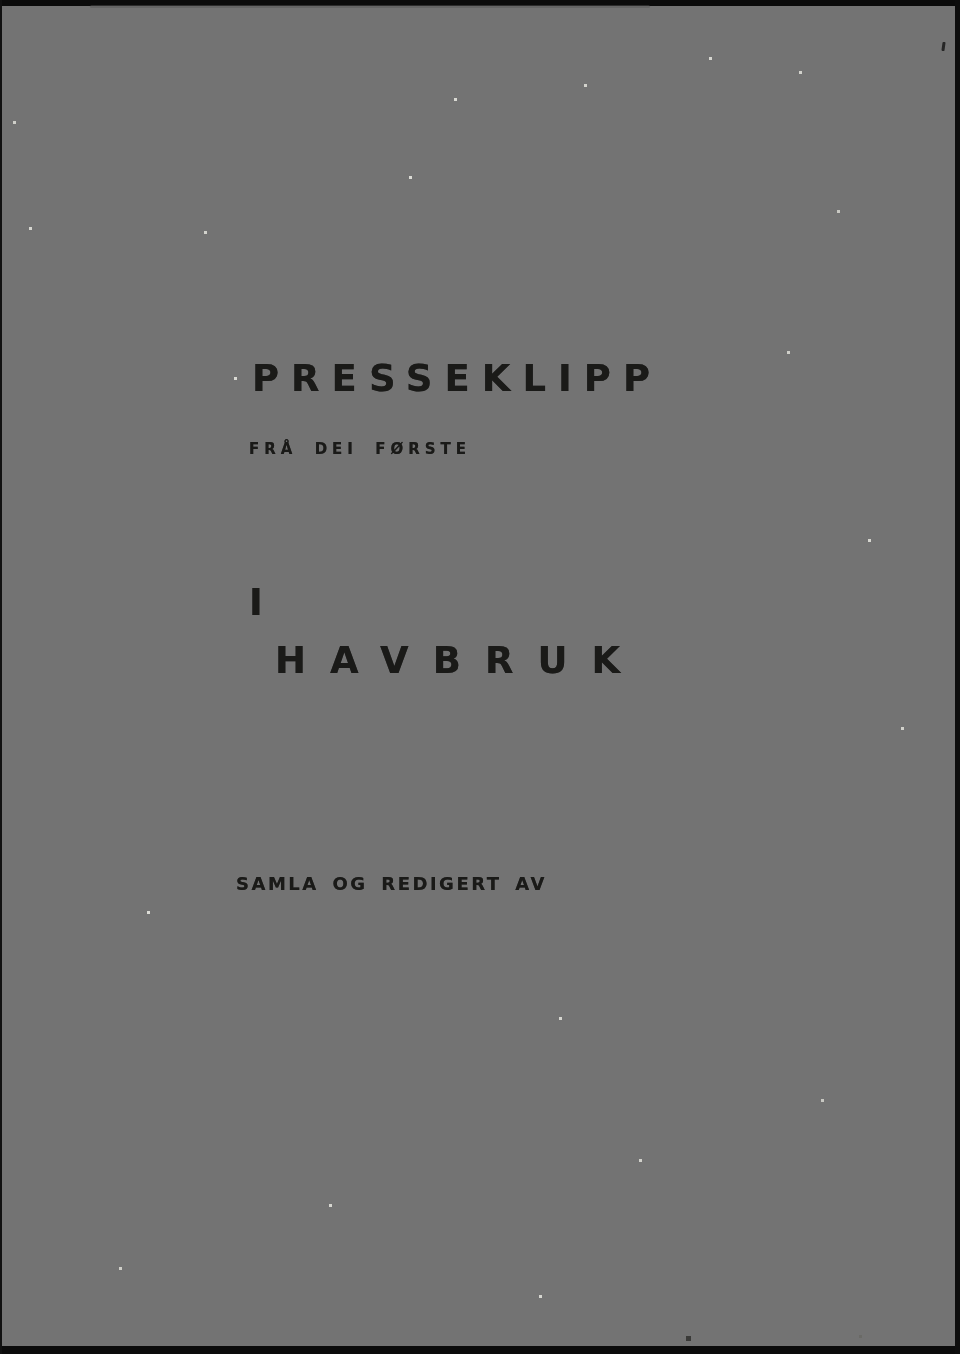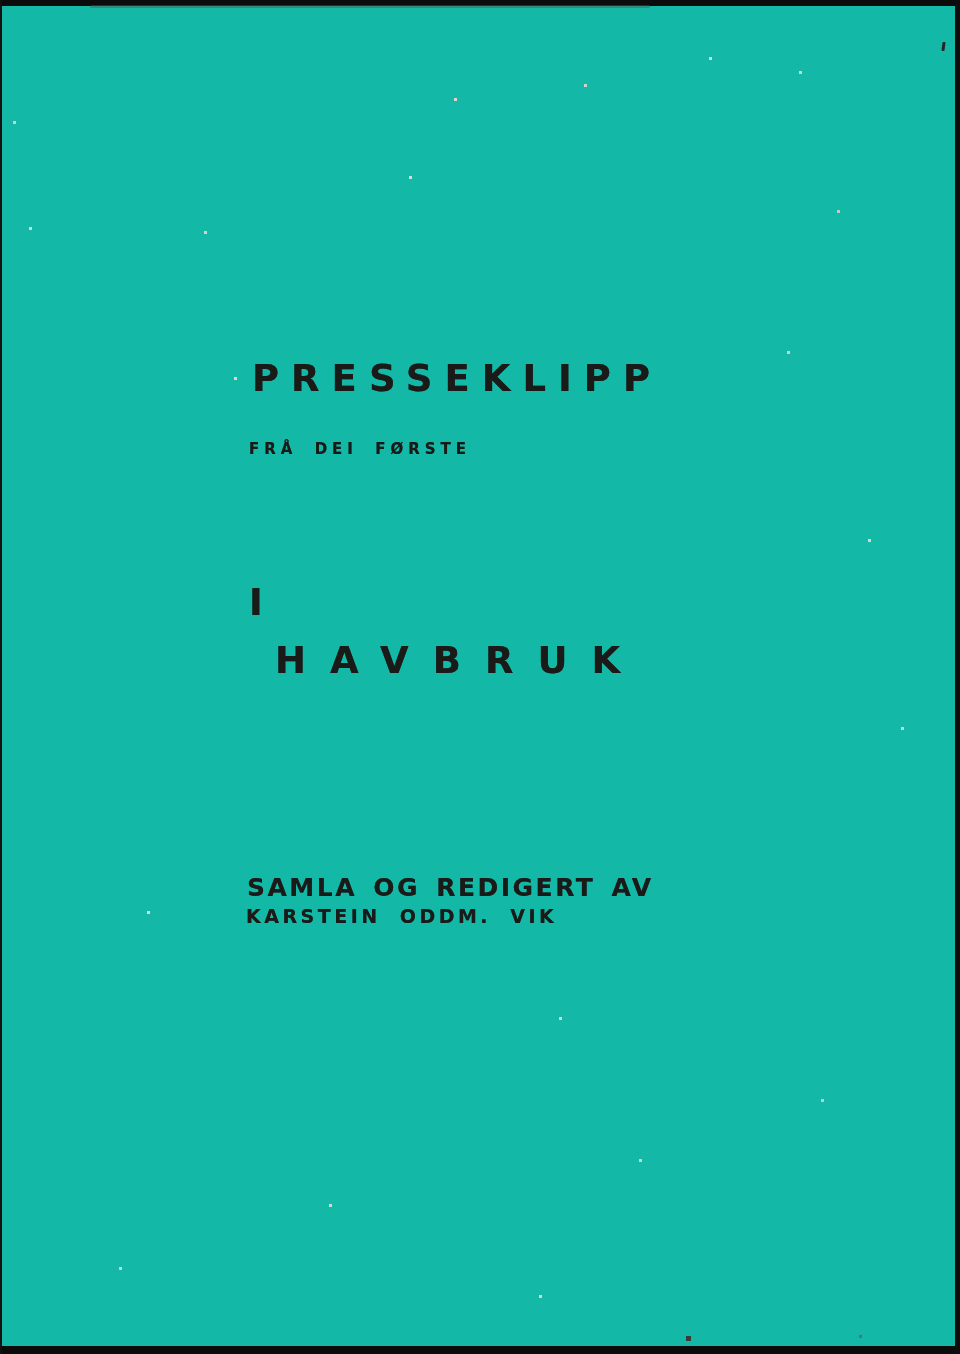--- a/index.html
+++ b/index.html
@@ -13,7 +13,7 @@
   .page {
     position: absolute;
     inset: 0;
-    background: #14b8a6;
+    background: #737373;
   }
   
   .border-top    { position: absolute; left: 0; top: 0; width: 960px; height: 6px; background: #0b0b0b; }

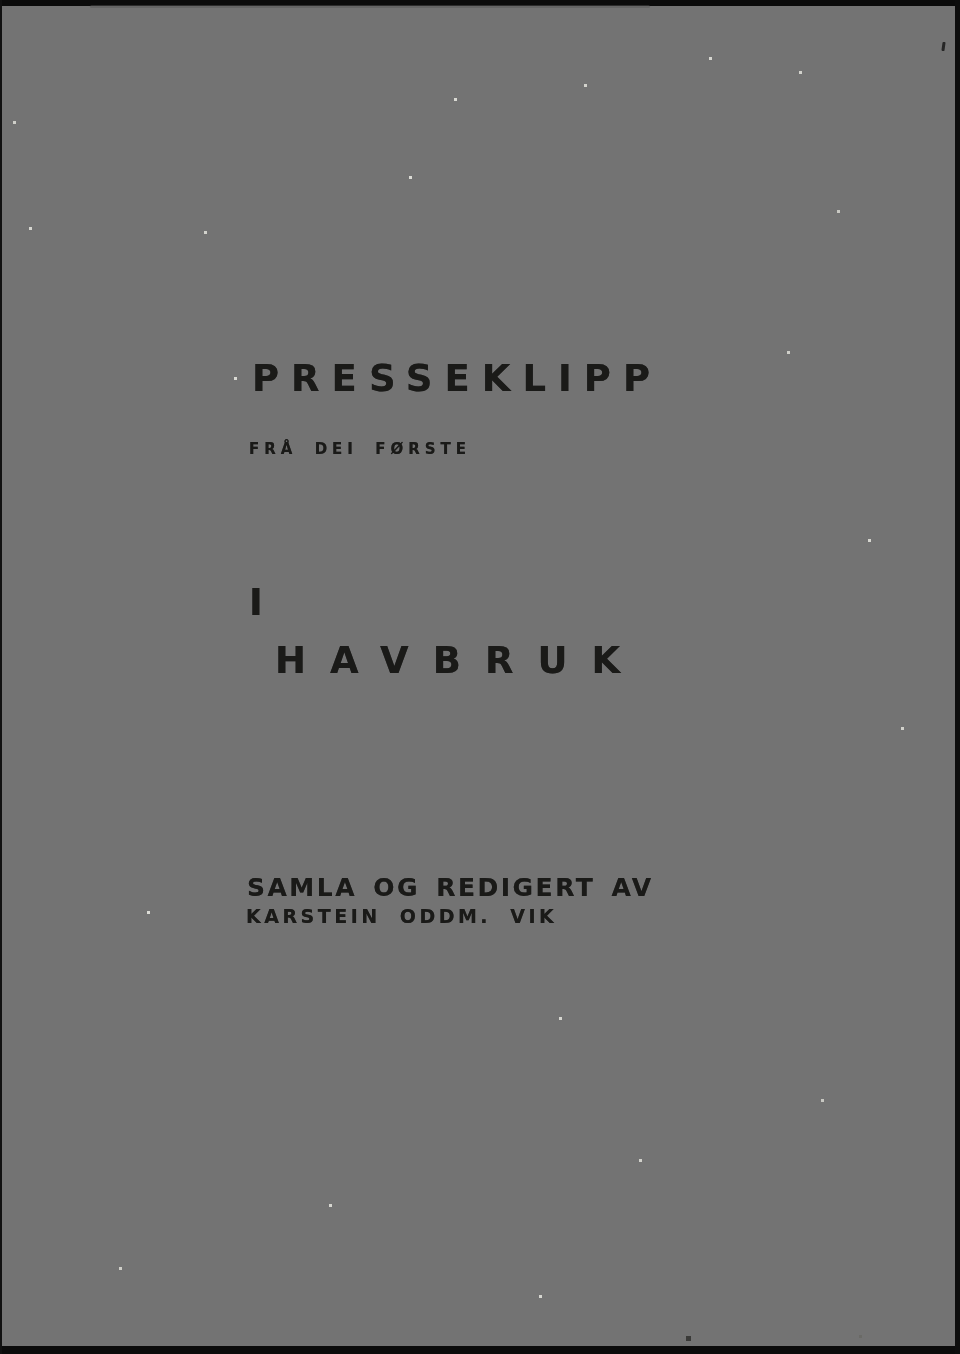--- a/index.html
+++ b/index.html
@@ -57,8 +57,8 @@
     margin-left: 27px;
   }
   .credit1 {
-    left: 247px; top: 873px;
-    font-size: 25px;
+    left: 236px; top: 873px;
+    font-size: 18px;
     letter-spacing: 2.5px;
     word-spacing: 5px;
   }

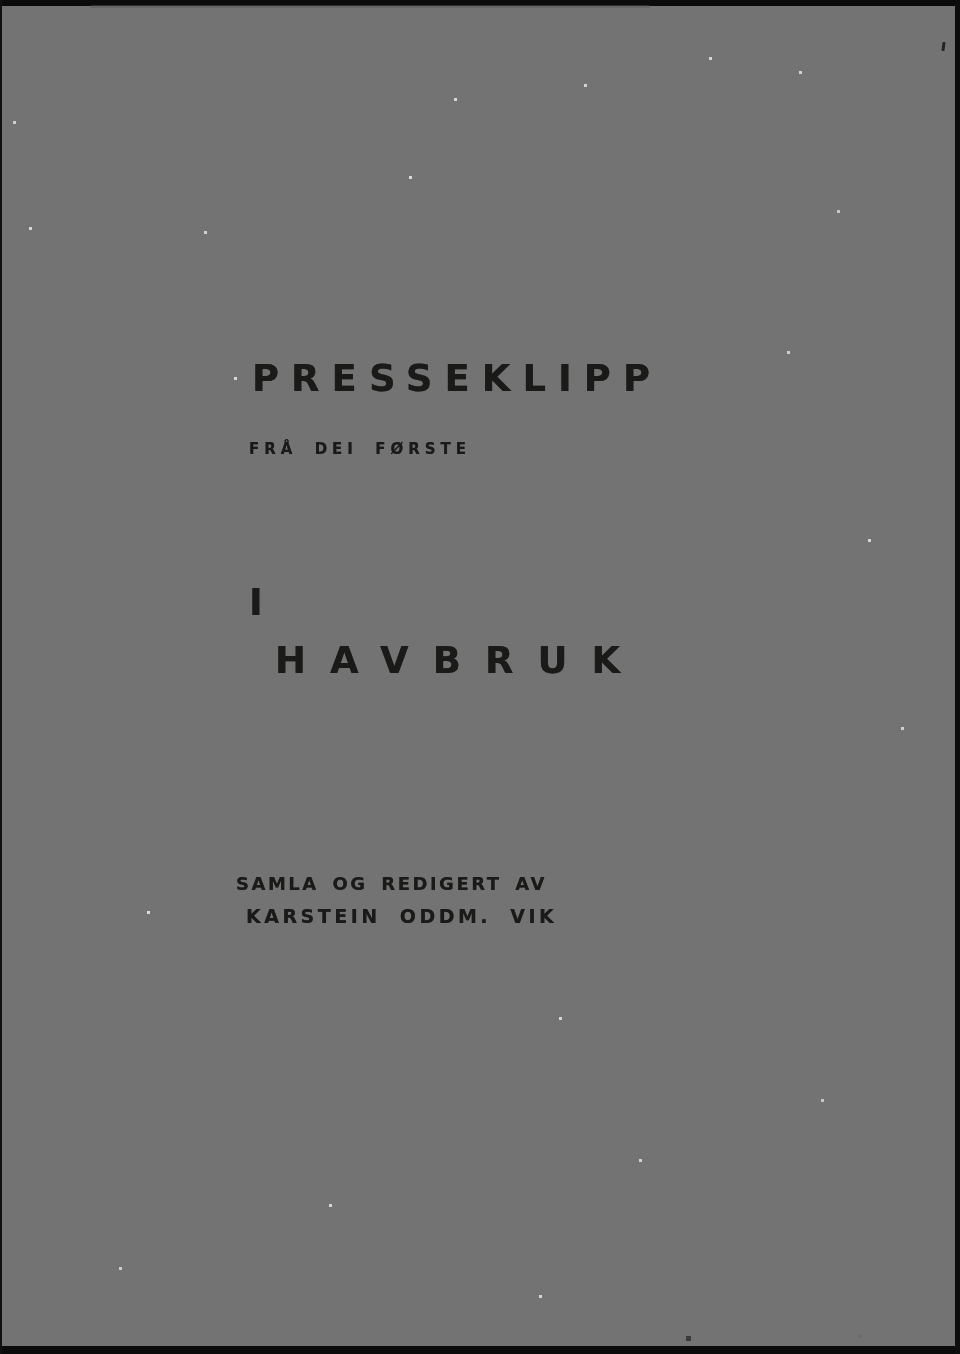--- a/index.html
+++ b/index.html
@@ -124,7 +124,6 @@
 
   <div class="txt credit1">SAMLA OG REDIGERT AV</div>
 
-  <div class="txt credit2">KARSTEIN ODDM. VIK</div>
 
   <div class="apostrophe-mark"></div>
   <div class="specks"></div>

